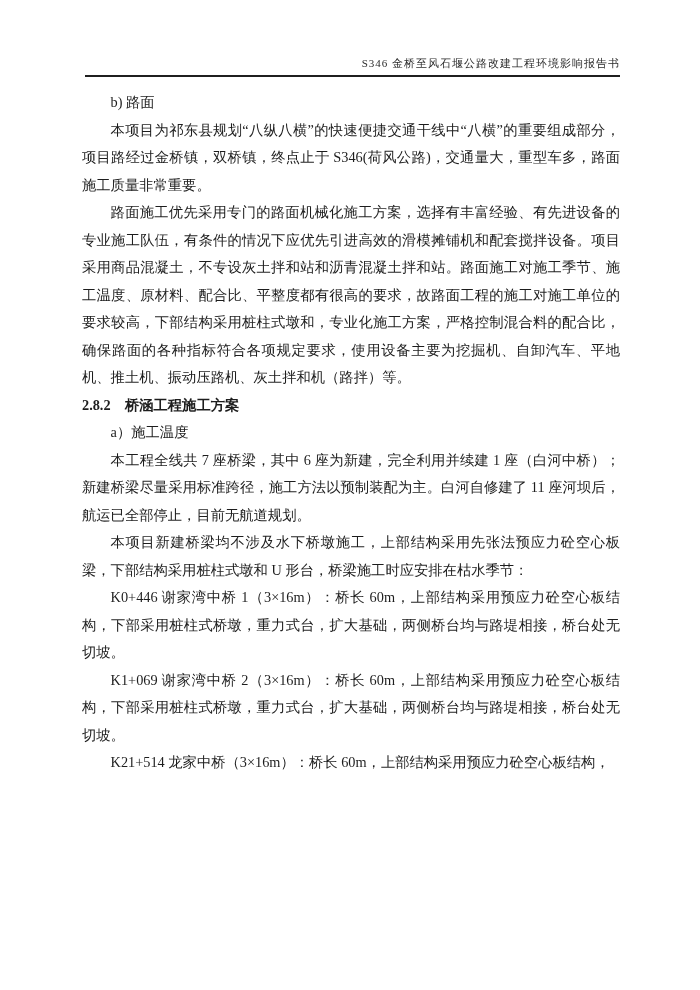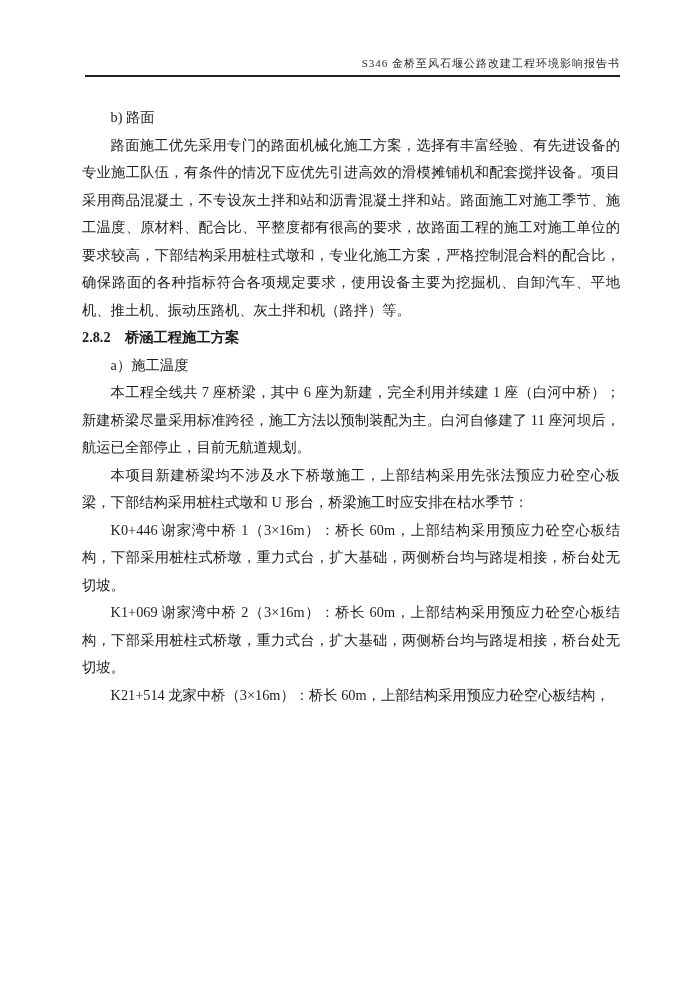--- a/index.html
+++ b/index.html
@@ -36,7 +36,6 @@
     font-size: 14.3px;
     line-height: 27.5px;
     text-align: justify;
-    margin-top: 15px;
   }
   .content p {
     margin: 0;

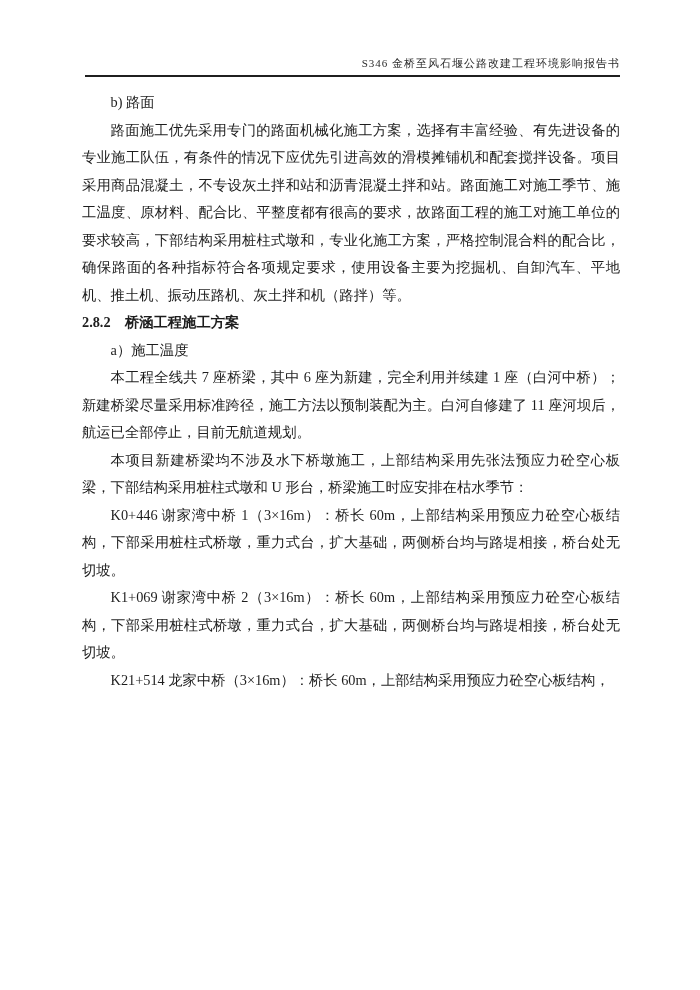--- a/index.html
+++ b/index.html
@@ -65,6 +65,7 @@
 
   <div class="content">
     <p>b) 路面</p>
+    <p>本项目为祁东县规划“八纵八横”的快速便捷交通干线中“八横”的重要组成部分，项目路经过金桥镇，双桥镇，终点止于 S346(荷风公路)，交通量大，重型车多，路面施工质量非常重要。</p>
     <p>路面施工优先采用专门的路面机械化施工方案，选择有丰富经验、有先进设备的专业施工队伍，有条件的情况下应优先引进高效的滑模摊铺机和配套搅拌设备。项目采用商品混凝土，不专设灰土拌和站和沥青混凝土拌和站。路面施工对施工季节、施工温度、原材料、配合比、平整度都有很高的要求，故路面工程的施工对施工单位的要求较高，下部结构采用桩柱式墩和，专业化施工方案，严格控制混合料的配合比，确保路面的各种指标符合各项规定要求，使用设备主要为挖掘机、自卸汽车、平地机、推土机、振动压路机、灰土拌和机（路拌）等。</p>
     <p class="heading">2.8.2　桥涵工程施工方案</p>
     <p>a）施工温度</p>

